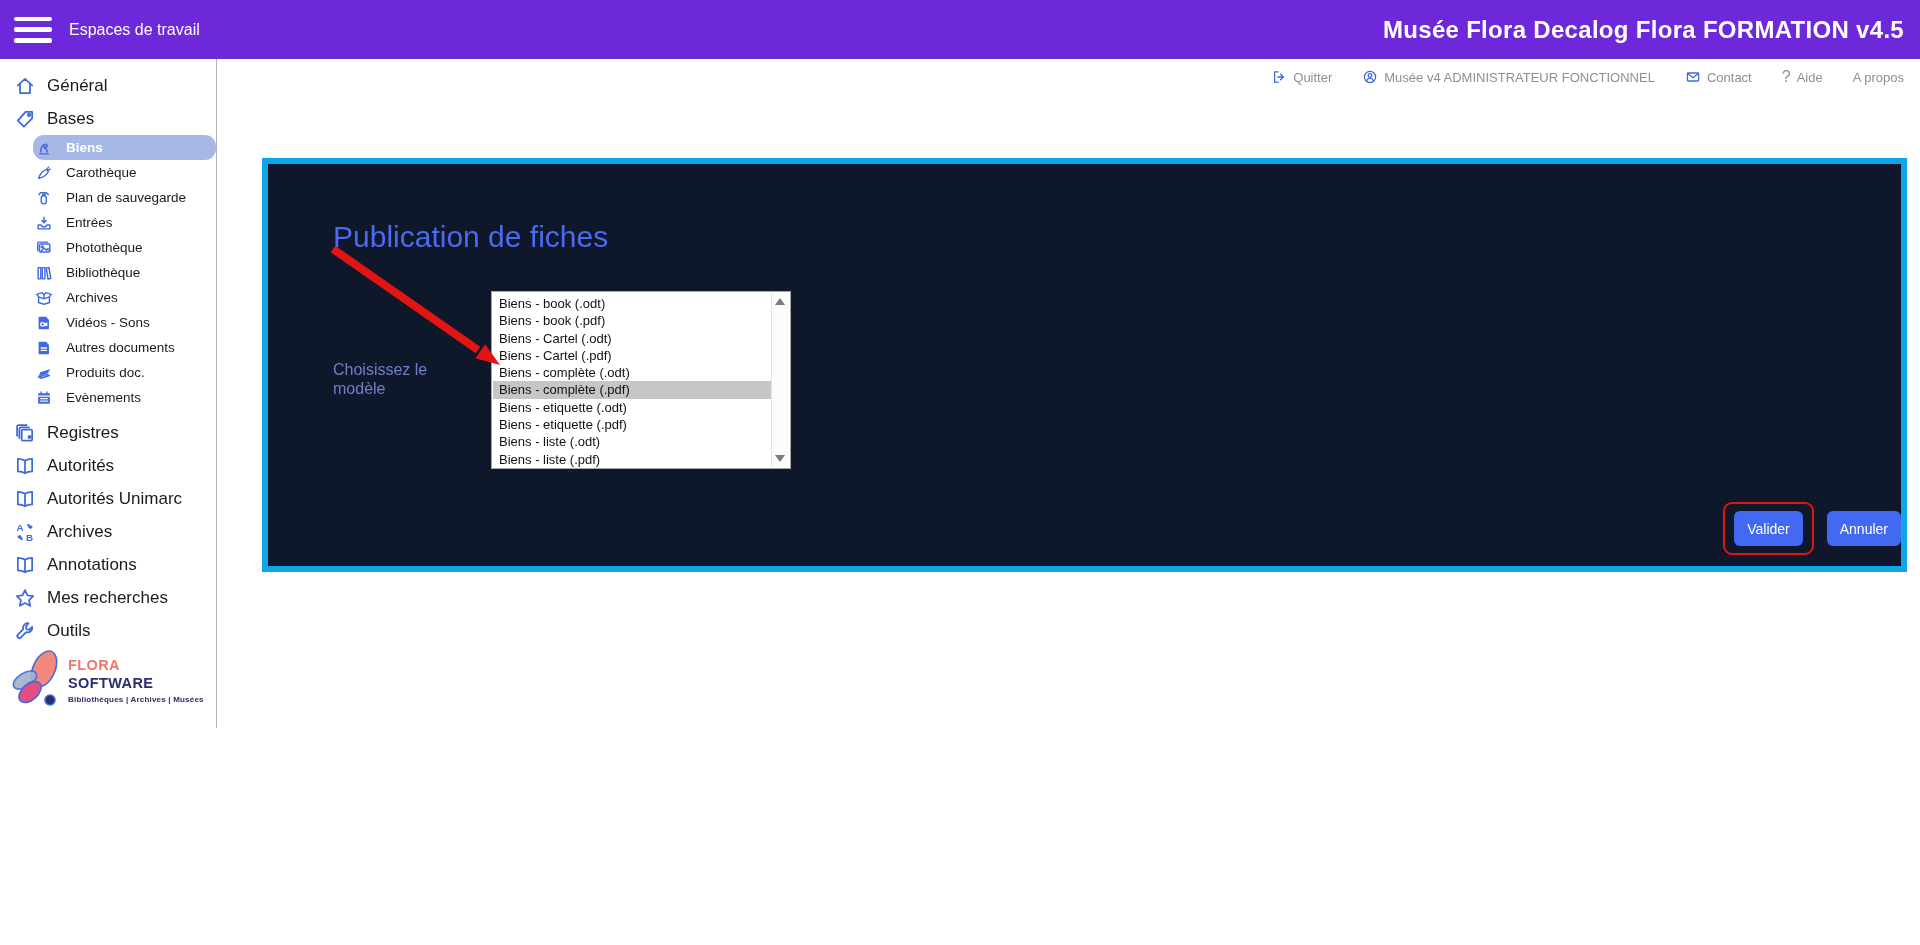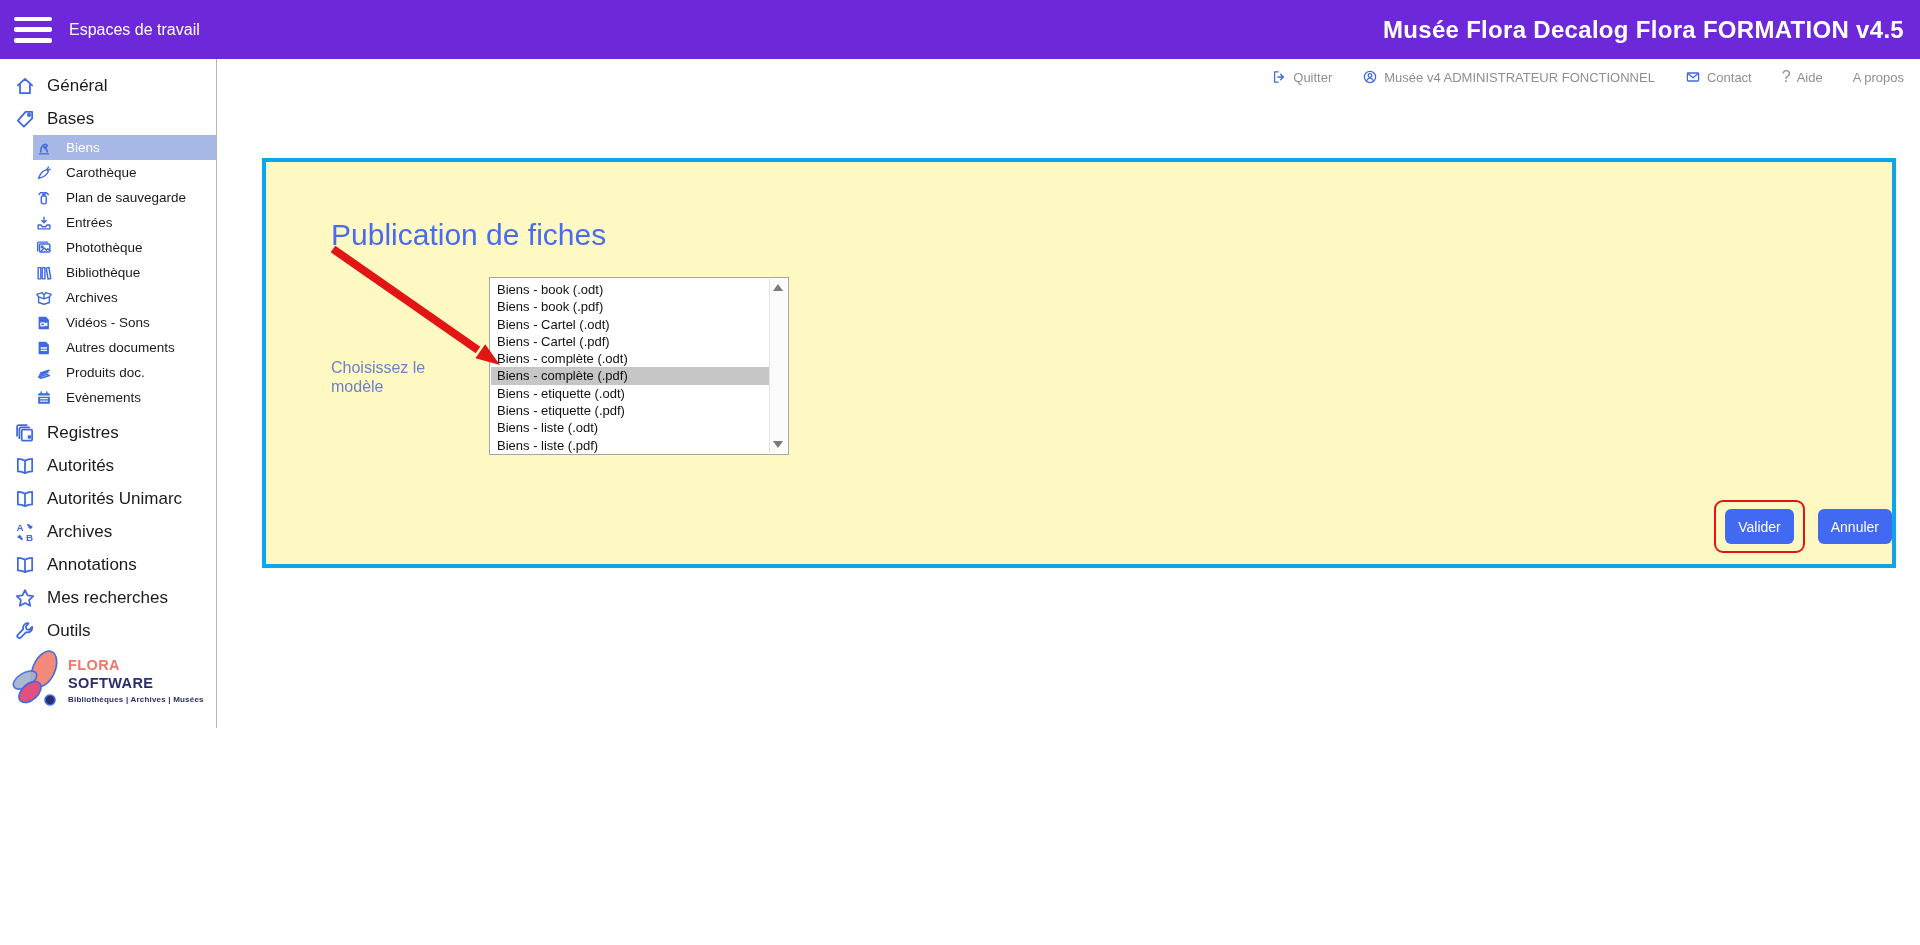--- a/index.html
+++ b/index.html
@@ -28,7 +28,7 @@
     color:#1a1a1a;cursor:pointer;}
   .nav2{height:25px;display:flex;align-items:center;gap:12px;margin-left:33px;font-size:13.5px;
     color:#1a1a1a;cursor:pointer;}
-  .nav2.selected{background:#a8b8e6;color:#fff;font-weight:normal;}
+  .nav2.selected{background:#a8b8e6;color:#fff;font-weight:bold;border-radius:11px;}
   .gap-top{margin-top:6px;}
   .icon{display:flex;align-items:center;justify-content:center;}
   .nav1 .icon{width:25px;height:25px;}

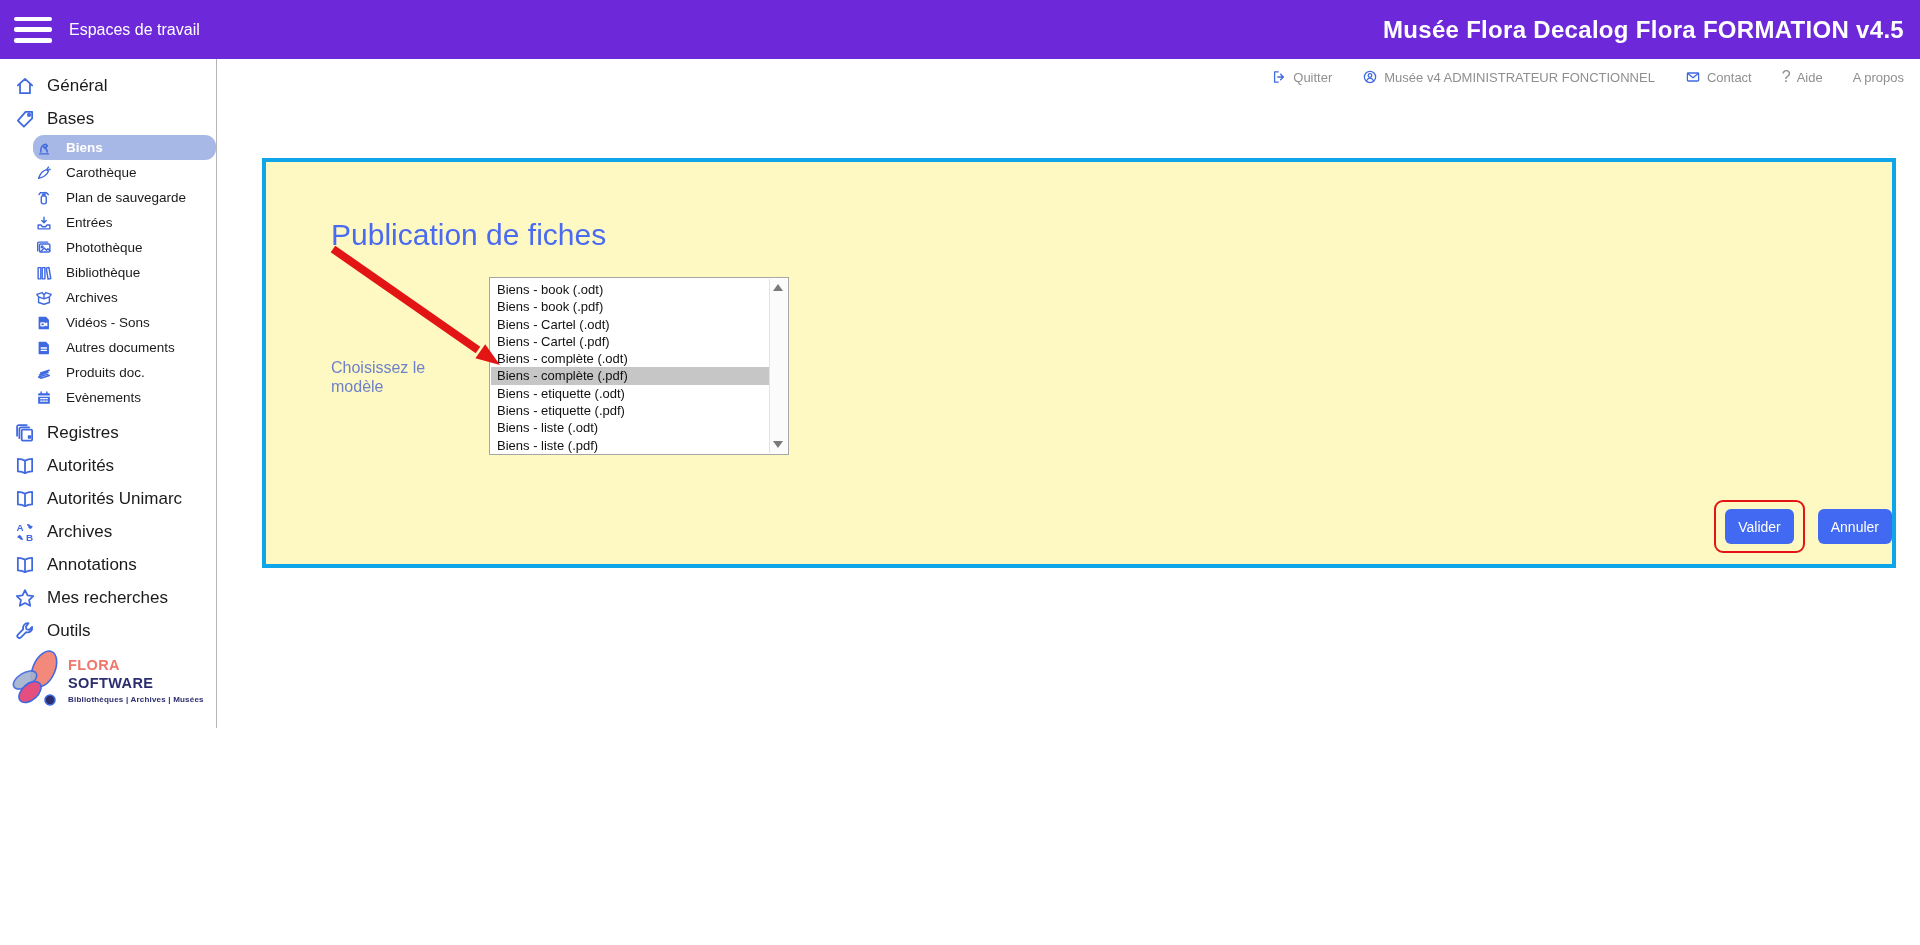--- a/index.html
+++ b/index.html
@@ -45,8 +45,8 @@
   .brand2{color:#2b2d6e;}
   .tagline{font-size:8px;font-weight:bold;color:#2b2d6e;margin-top:3px;letter-spacing:.2px;}
   
-  .panel{position:absolute;left:262px;top:158px;width:1626px;height:402px;background:#fef9c3;
-    border:4px solid #0ea5e9;}
+  .panel{position:absolute;left:262px;top:158px;width:1626px;height:402px;background:#0f172a;
+    border:6px solid #0ea5e9;padding-left:7px;}
   .page-title{position:absolute;left:65px;top:56px;font-size:30px;color:#4a6af0;}
   .field-label{position:absolute;left:65px;top:196px;width:96px;font-size:16px;line-height:19px;
     color:#6e81c8;}

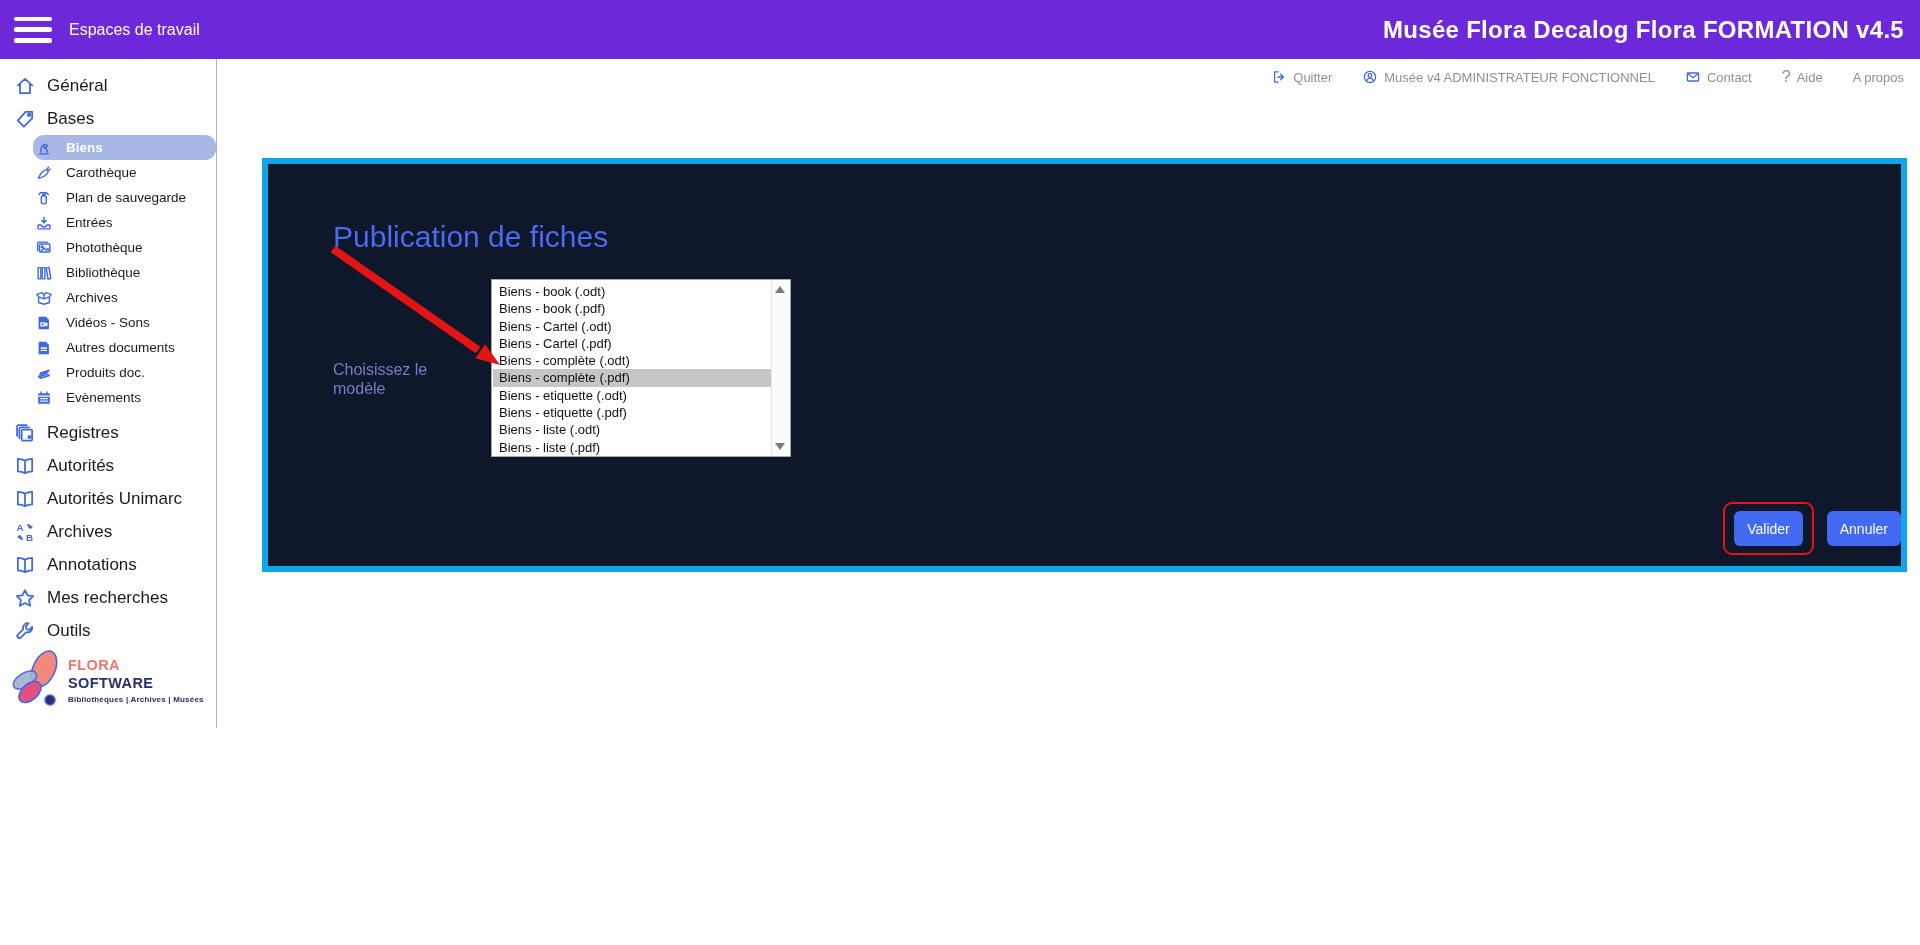--- a/index.html
+++ b/index.html
@@ -50,7 +50,7 @@
   .page-title{position:absolute;left:65px;top:56px;font-size:30px;color:#4a6af0;}
   .field-label{position:absolute;left:65px;top:196px;width:96px;font-size:16px;line-height:19px;
     color:#6e81c8;}
-  .listbox{position:absolute;left:223px;top:115px;width:300px;height:178px;background:#fff;
+  .listbox{position:absolute;left:223px;top:127px;width:300px;height:178px;background:#fff;
     border:1px solid #a6a6a6;box-sizing:border-box;}
   .options{position:absolute;left:1px;top:1px;bottom:1px;right:18px;padding-top:2px;overflow:hidden;}
   .opt{height:17.3px;line-height:17.3px;font-size:13px;color:#111;padding-left:6px;

